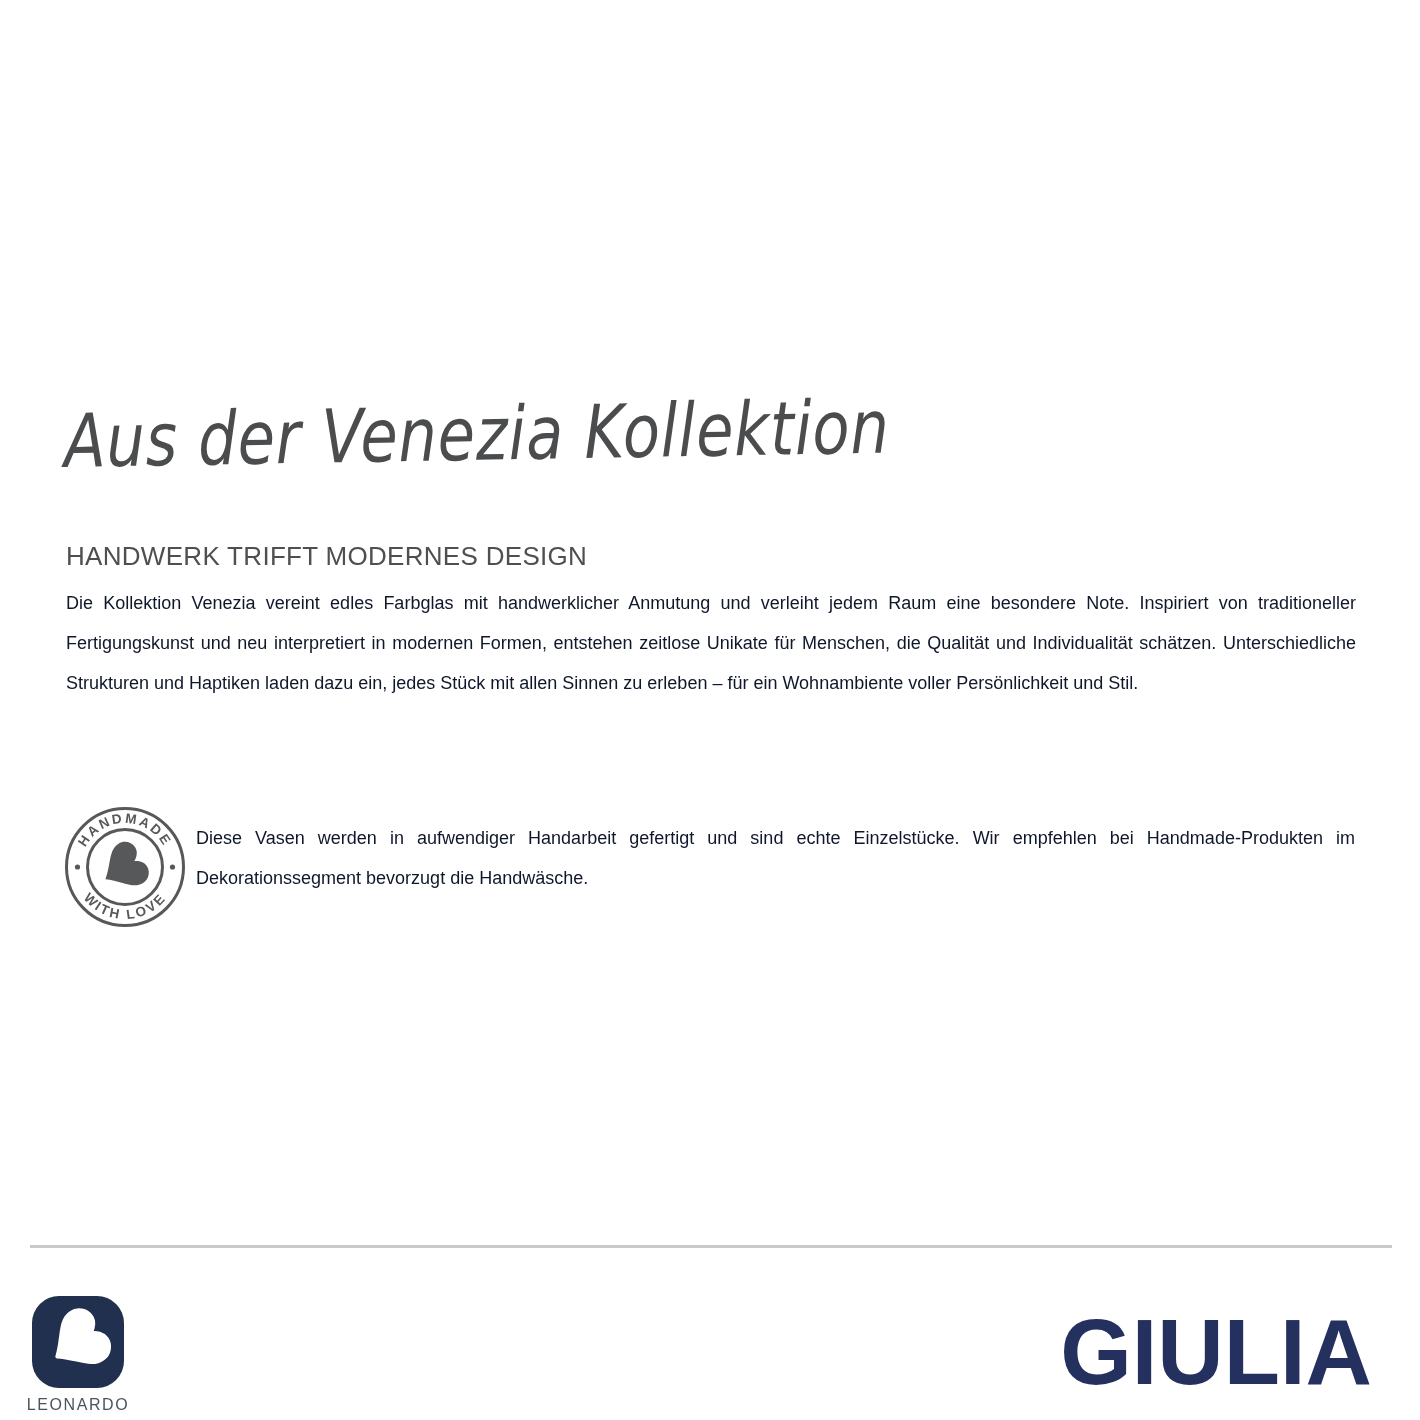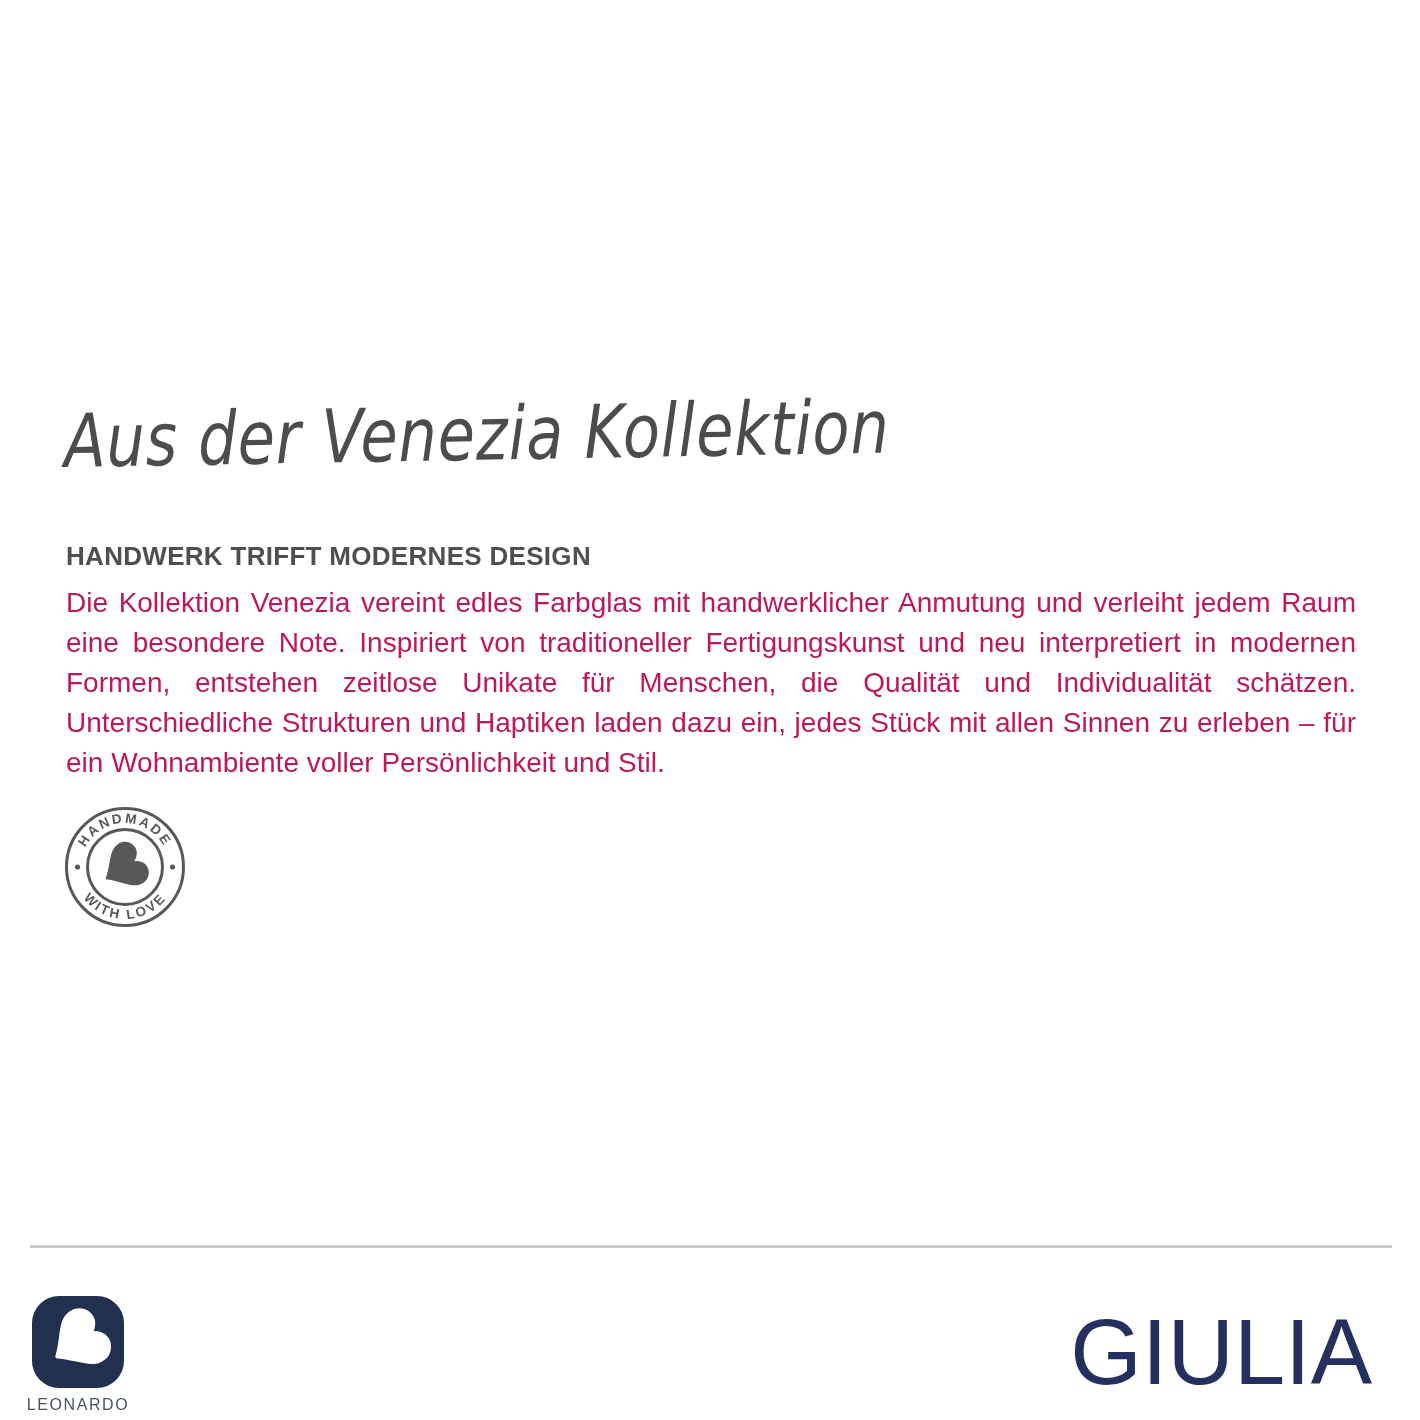--- a/index.html
+++ b/index.html
@@ -43,7 +43,7 @@
     margin: 0 0 11px 0;
     font-size: 26px;
     line-height: 32px;
-    font-weight: bold;
+    font-weight: normal;
     color: #4e4f51;
     letter-spacing: 0.3px;
   }

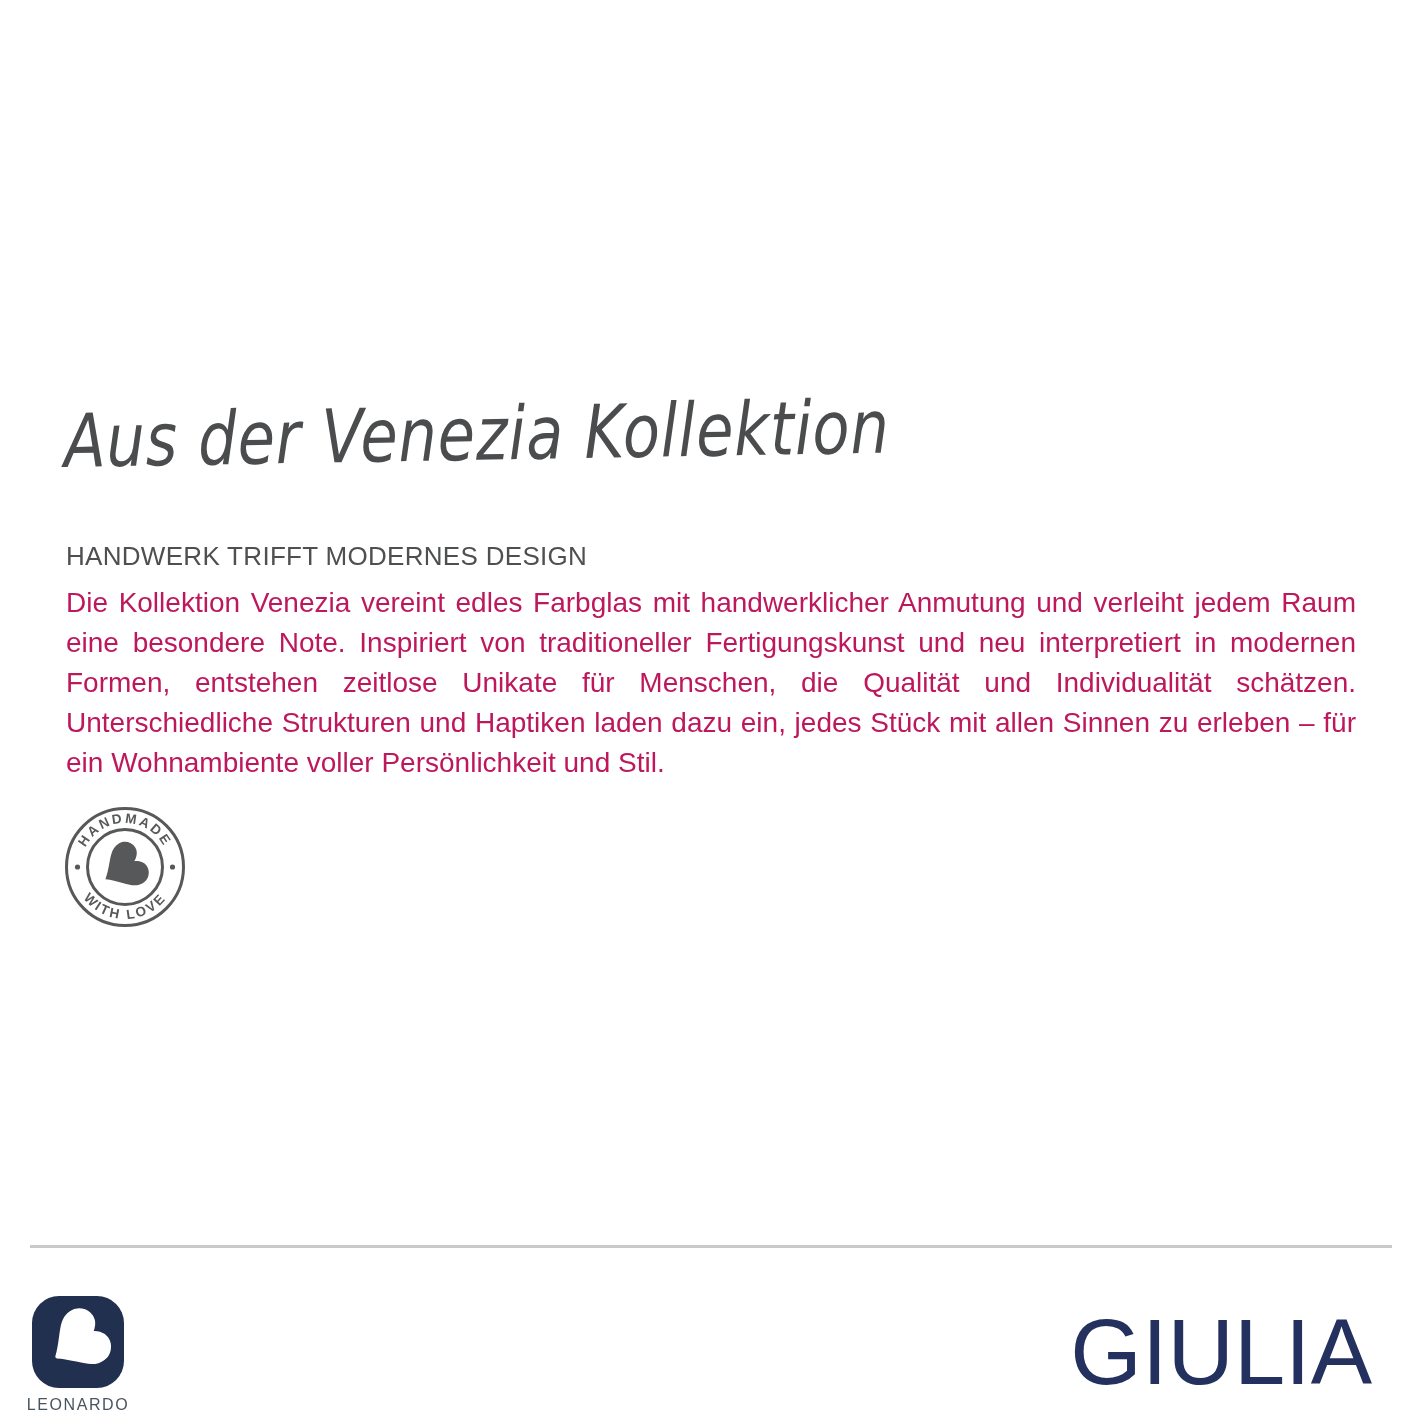--- a/index.html
+++ b/index.html
@@ -49,9 +49,9 @@
   }
   .body-text {
     margin: 0;
-    font-size: 28px;
+    font-size: 18px;
     line-height: 40px;
-    color: #be185d;
+    color: #0f172a;
     text-align: justify;
   }
 

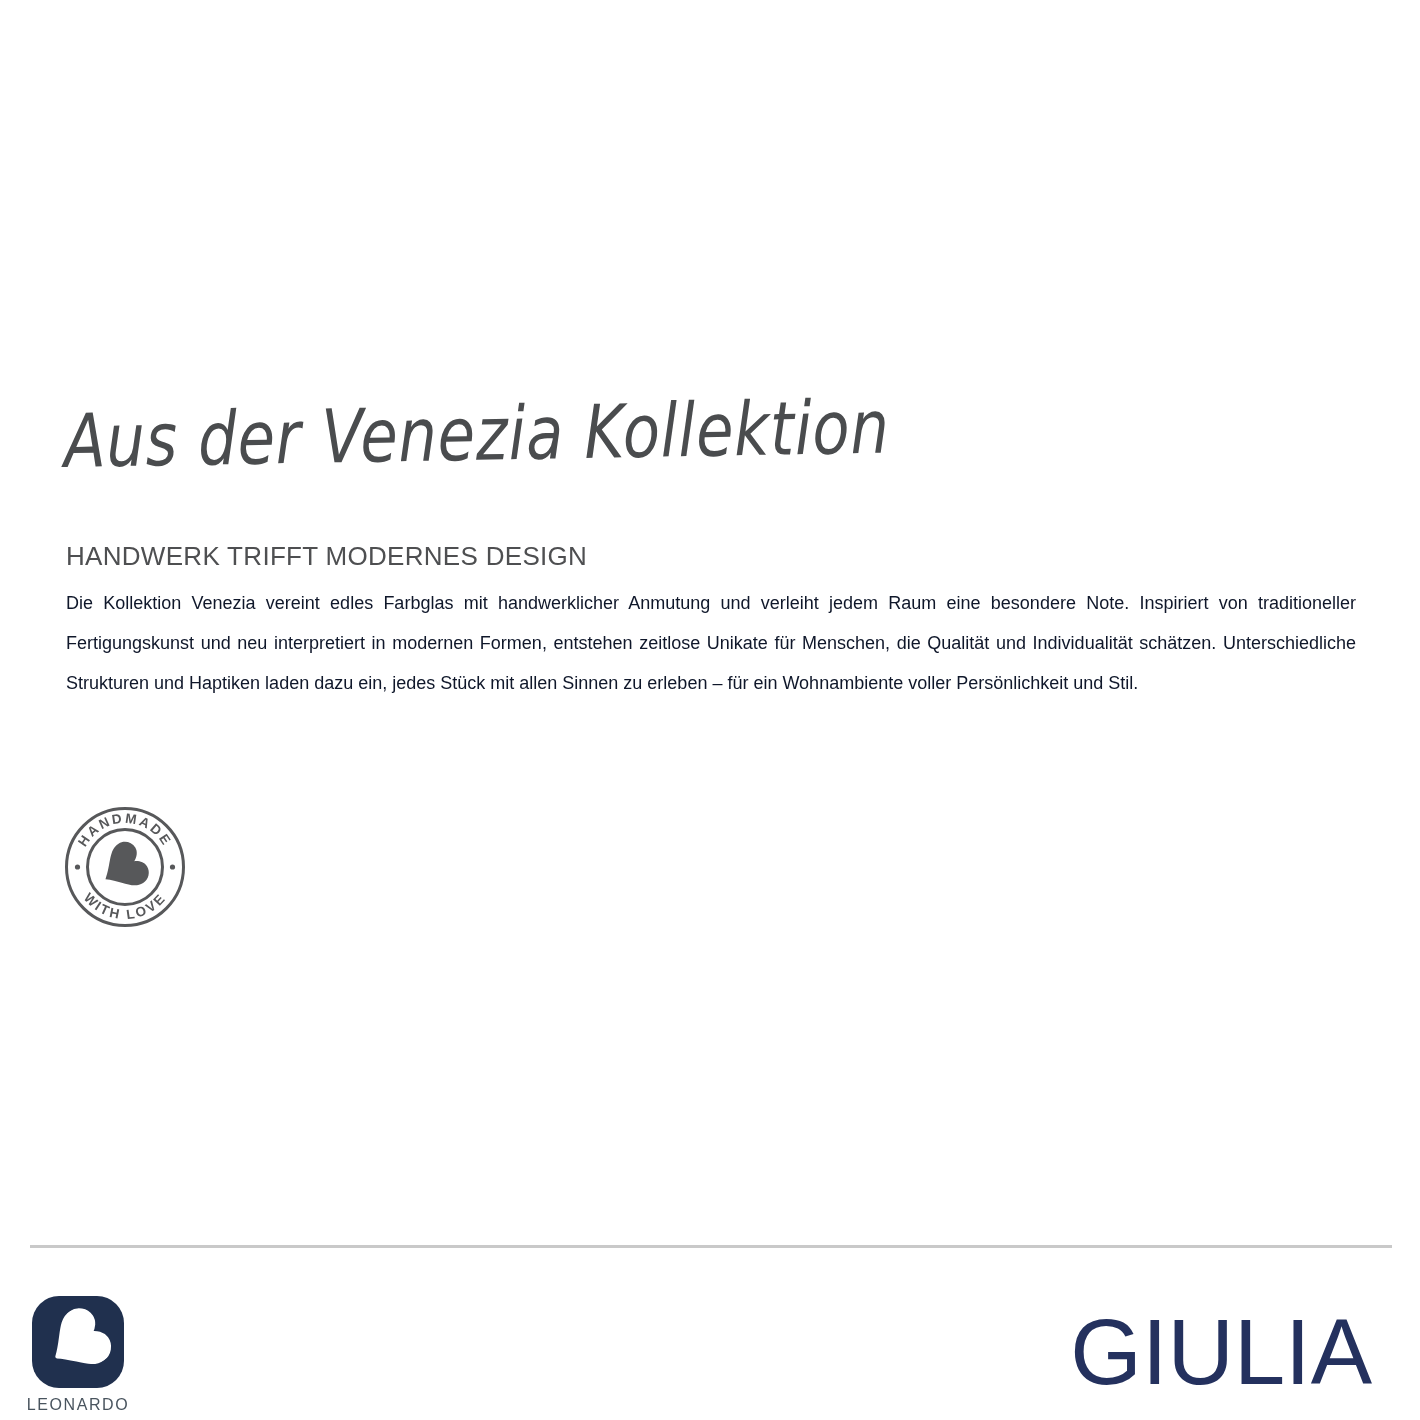--- a/index.html
+++ b/index.html
@@ -160,6 +160,7 @@
   </svg>
 
   <div class="section-2">
+    <p class="body-text">Diese Vasen werden in aufwendiger Handarbeit gefertigt und sind echte Einzelstücke. Wir empfehlen bei Handmade-Produkten im Dekorationssegment bevorzugt die Handwäsche.</p>
   </div>
 
   <div class="divider"></div>

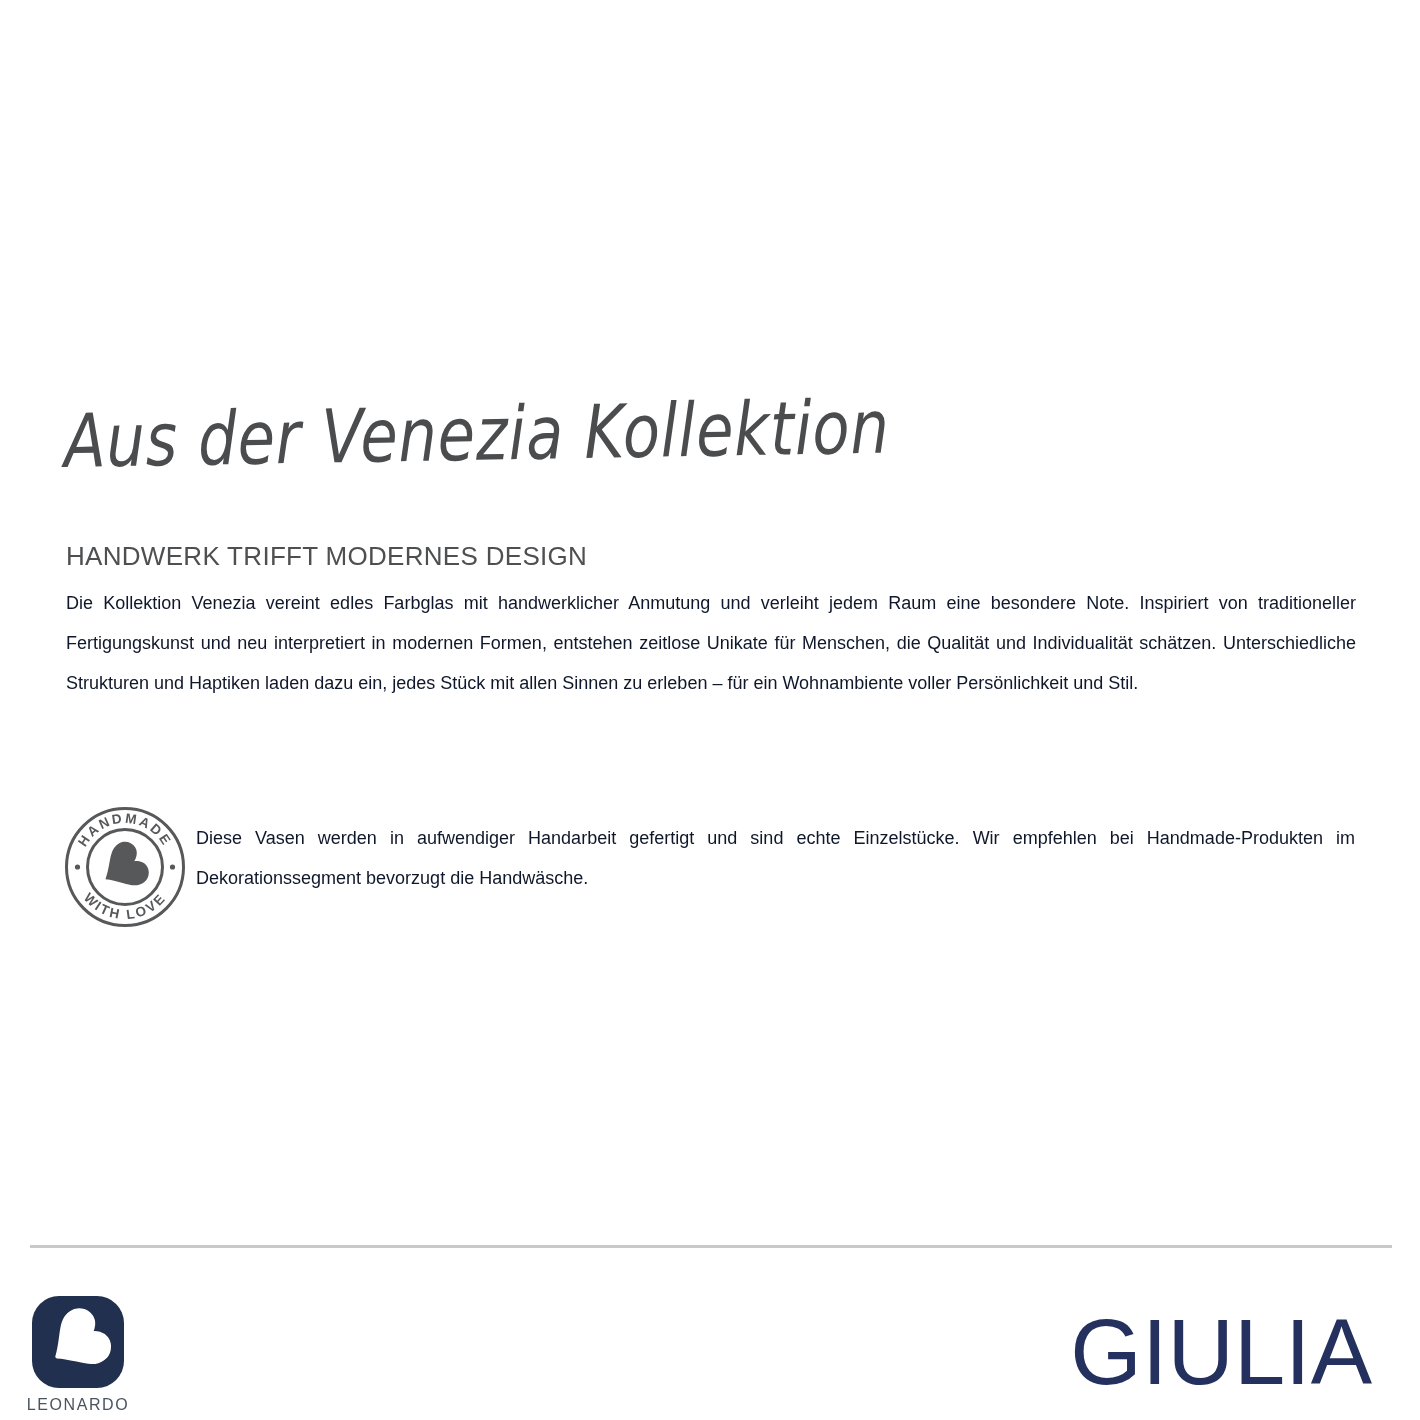--- a/index.html
+++ b/index.html
@@ -121,7 +121,7 @@
     top: 1306px;
     font-size: 92px;
     line-height: 92px;
-    font-weight: 400;
+    font-weight: 700;
     color: #24315e;
     letter-spacing: 0px;
     white-space: nowrap;

